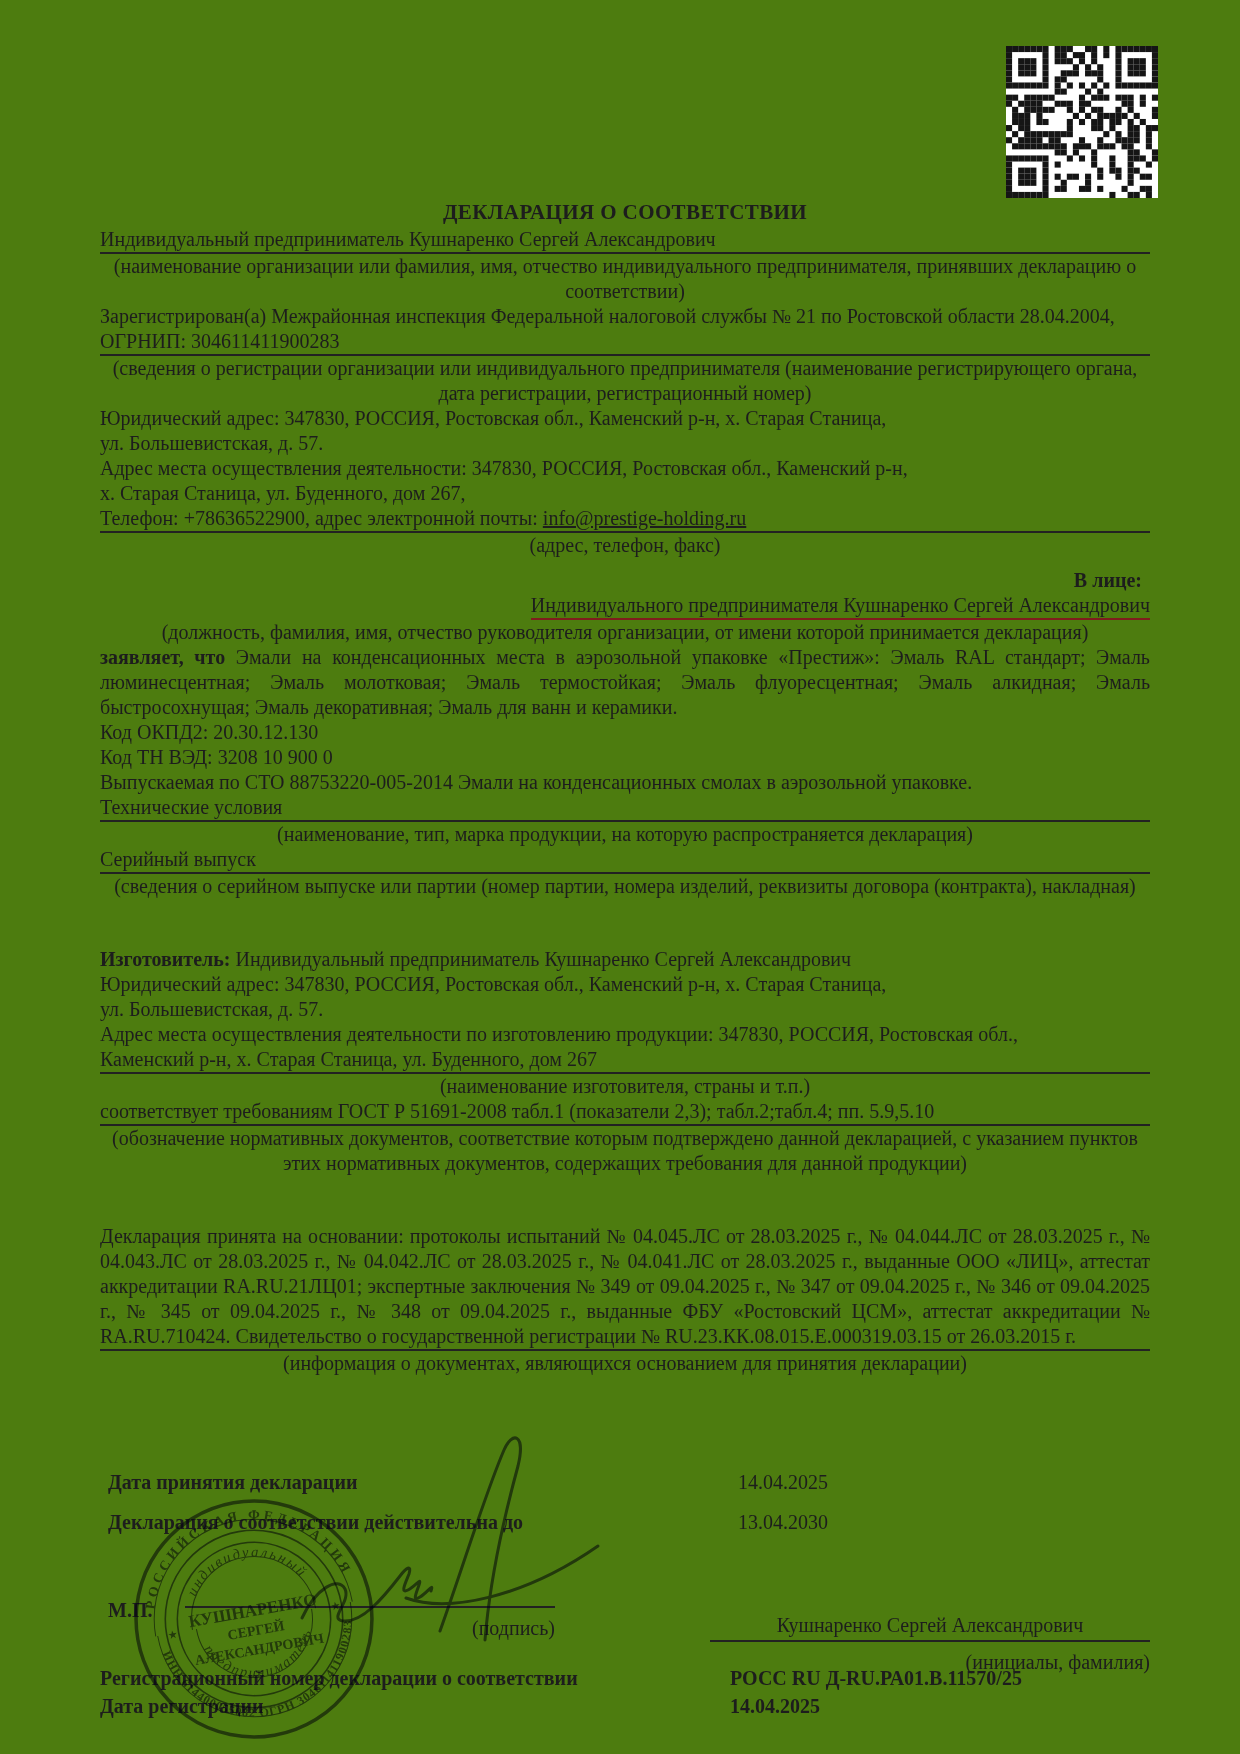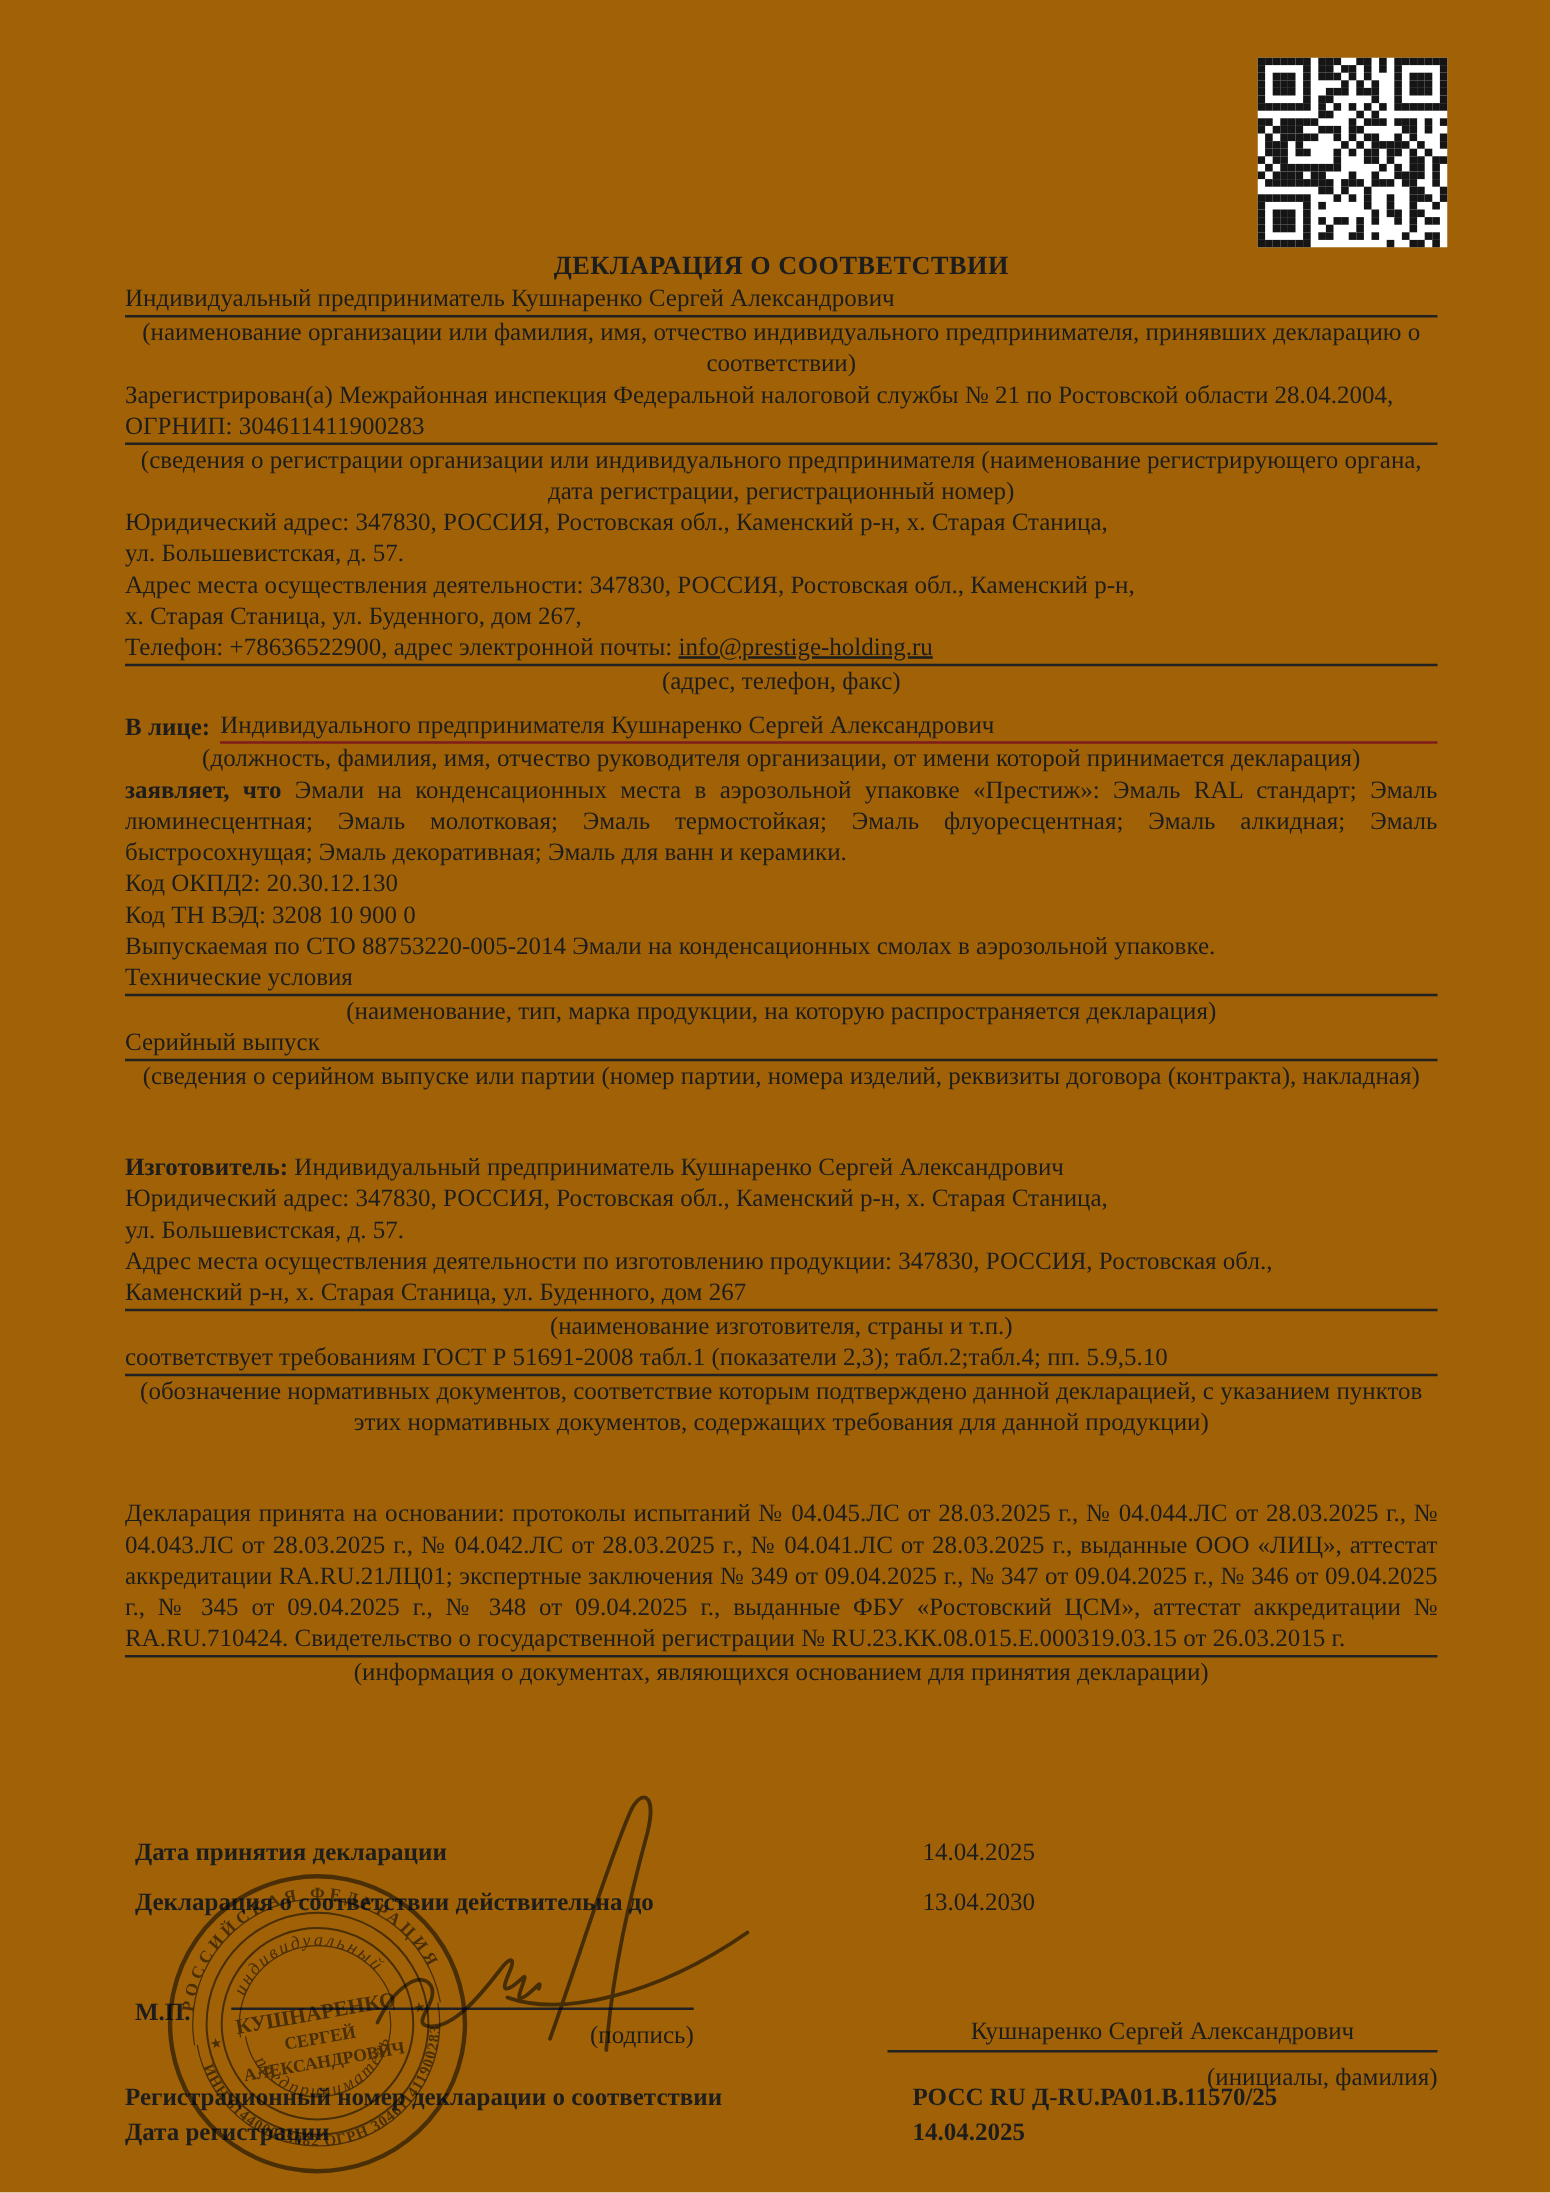--- a/index.html
+++ b/index.html
@@ -3,7 +3,7 @@
 <meta charset="utf-8">
 <style>
   html,body{margin:0;padding:0;background:#ffffff;}
-  .page{position:relative;width:1240px;height:1754px;background:#a16207;overflow:hidden;
+  .page{position:relative;width:1240px;height:1754px;background:#4d7c0f;overflow:hidden;
         font-family:"Liberation Serif","DejaVu Serif",serif;font-size:20px;line-height:25px;
         color:#1d1d1d;box-sizing:border-box;padding:200px 90px 0 100px;}
   .center{text-align:center;}

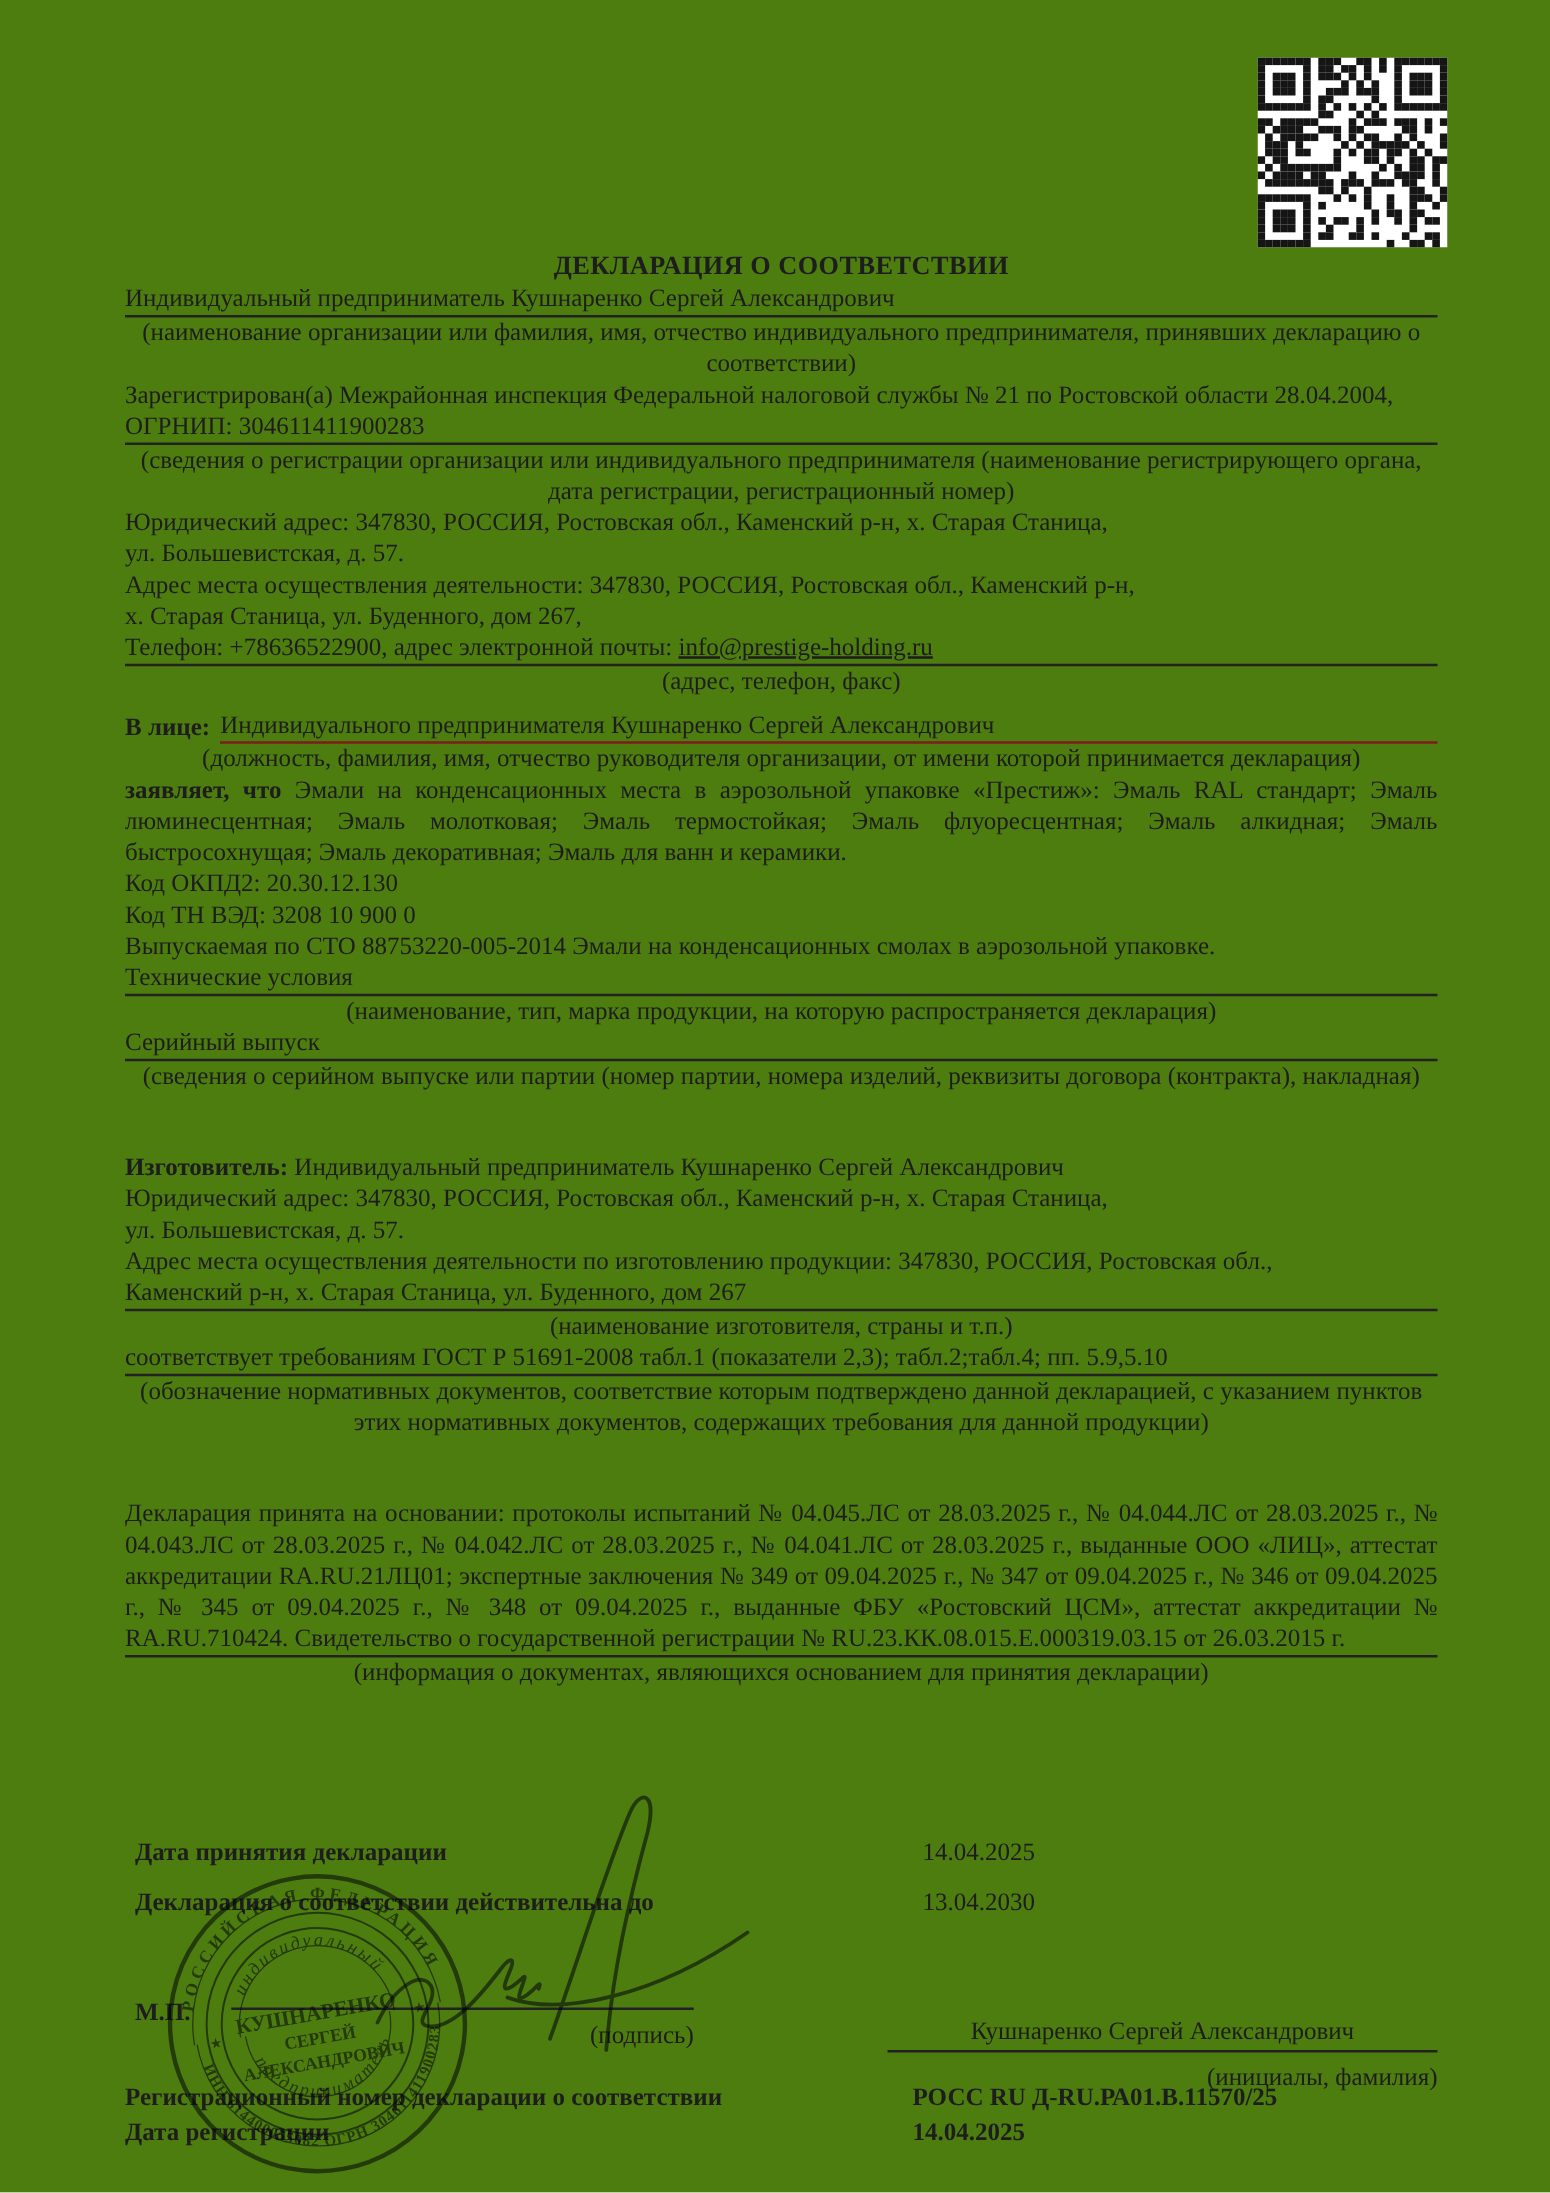--- a/index.html
+++ b/index.html
@@ -10,7 +10,7 @@
   .title{font-weight:bold;font-size:21px;letter-spacing:.4px;margin-bottom:2px;}
   .u2{border-bottom:2px solid #222;}
   .just{text-align:justify;}
-  .flexline{display:flex;align-items:flex-end;}
+  .flexline{display:flex;align-items:flex-end;flex-direction:column;}
   .flexline .lead{font-weight:bold;margin-right:8px;white-space:nowrap;}
   .flexline .fill{flex:1;border-bottom:2px solid #7f1d1d;}
   .gap10{height:10px;} .gap48{height:48px;}

